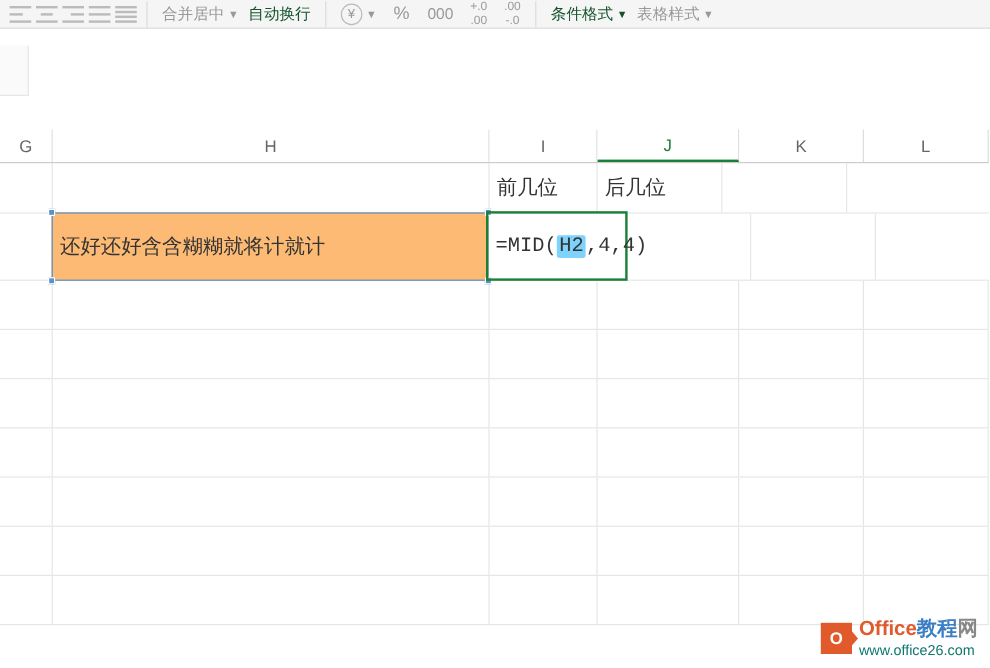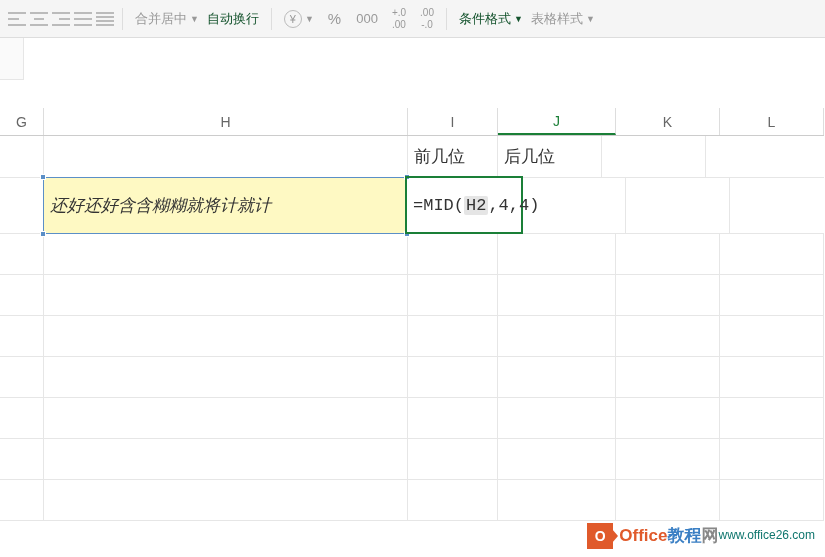--- a/index.html
+++ b/index.html
@@ -15,7 +15,7 @@
     
     
     .toolbar {
-      height: 38px;
+      height: 24px;
       background: #f5f5f5;
       border-bottom: 1px solid #ddd;
       display: flex;

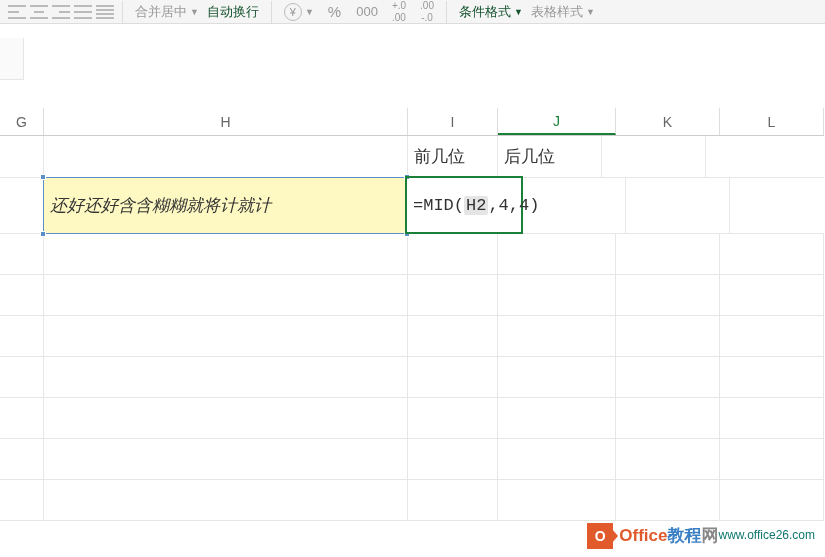--- a/index.html
+++ b/index.html
@@ -159,11 +159,10 @@
     
     
     .cell-h2 {
-      background: #fef9c3;
+      background: #fdba74;
       border: 1.5px solid #5b8fc7;
       margin: -1px;
       z-index: 2;
-      font-style: italic;
     }
     .cell-h2 .handle {
       position: absolute;

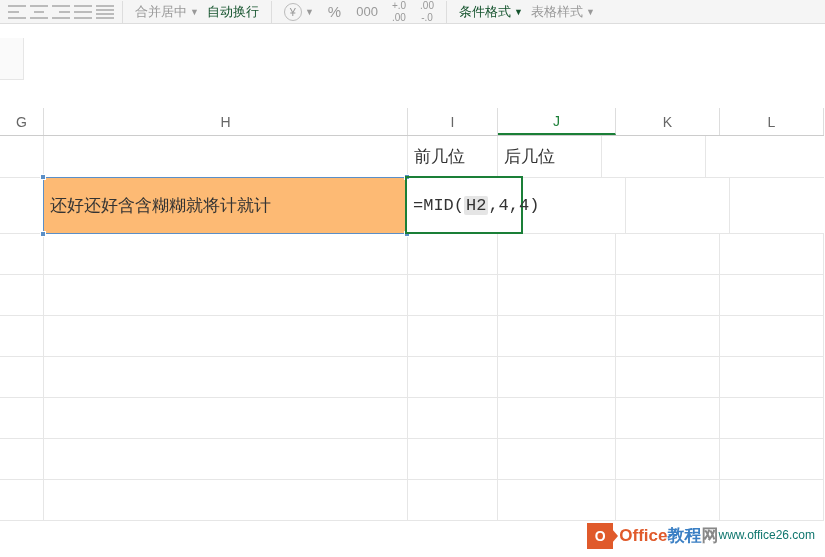--- a/index.html
+++ b/index.html
@@ -185,7 +185,7 @@
       white-space: nowrap;
       font-family: Liberation Mono, monospace;
     }
-    .cell-j2 .ref { background: #e5e5e5; padding: 0 2px; border-radius: 2px; }
+    .cell-j2 .ref { background: #7dd3fc; padding: 0 2px; border-radius: 2px; }
     
     
     .watermark {

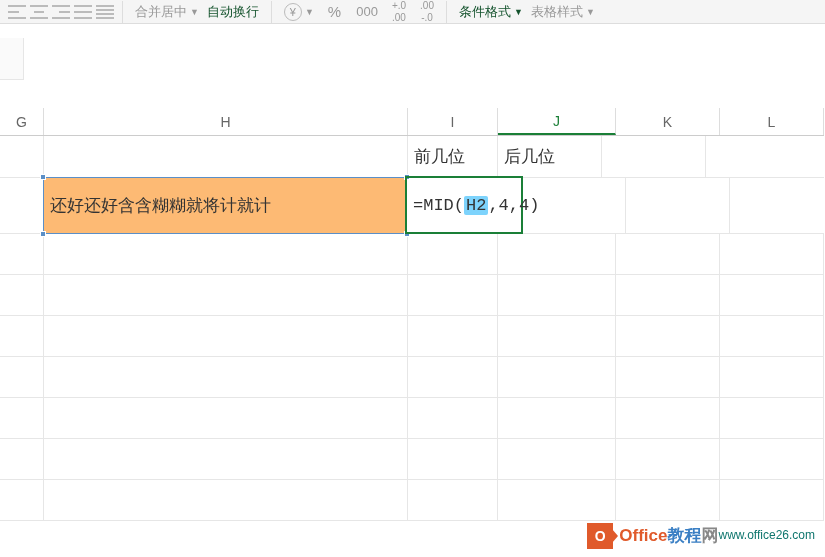--- a/index.html
+++ b/index.html
@@ -220,7 +220,7 @@
     }
     .wm-text {
       display: flex;
-      flex-direction: row;
+      flex-direction: column;
       line-height: 1.1;
     }
     .wm-title { font-size: 17px; font-weight: bold; }

